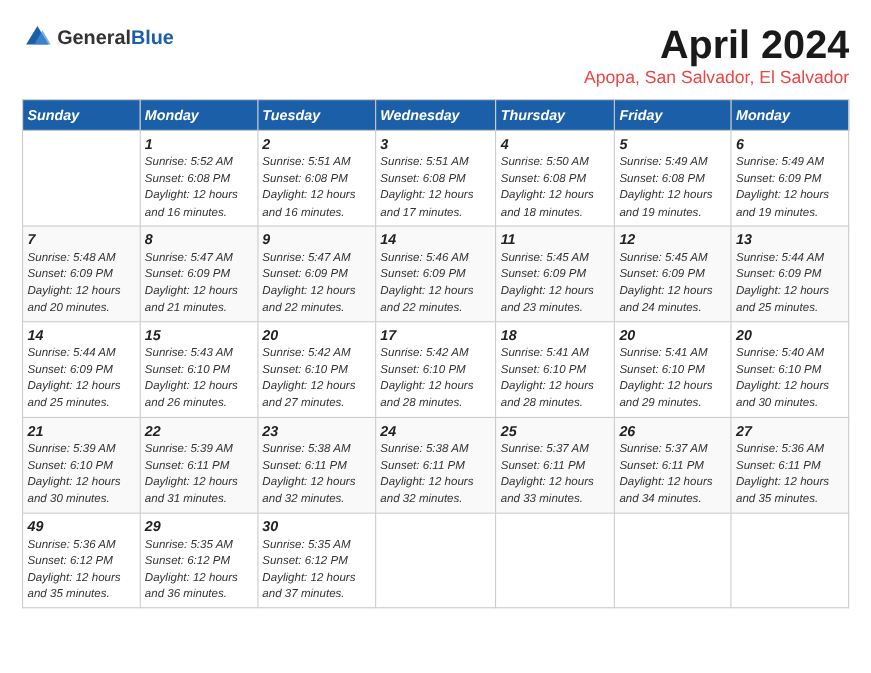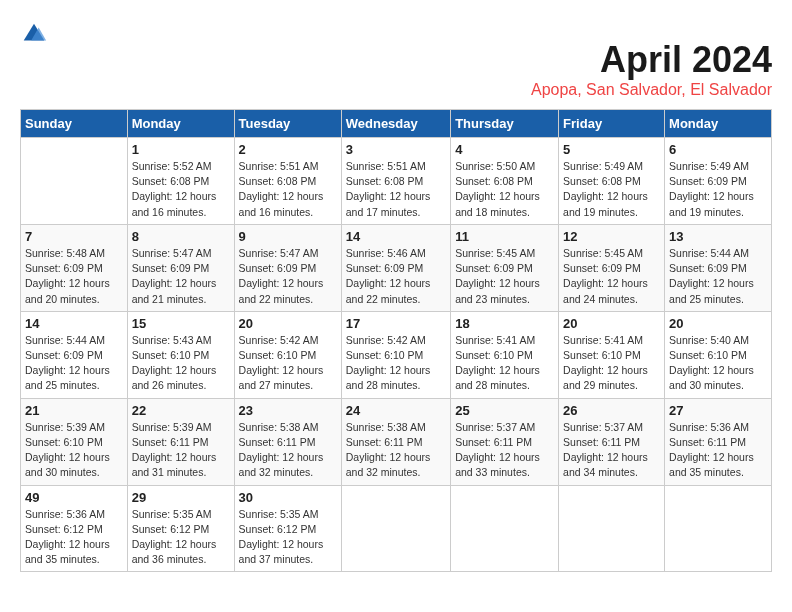--- a/index.html
+++ b/index.html
@@ -97,6 +97,9 @@
       <polygon points="15,4 26,22 4,22" fill="#1a5fa8"></polygon>
       <polygon points="20,8 28,22 12,22" fill="#4a90d9" opacity="0.7"></polygon>
     </svg>
+    <div>
+      <span class="logo-text-general">General</span><span class="logo-text-blue">Blue</span>
+    </div>
   </div>
   <div class="title-area">
     <div class="main-title">April 2024</div>

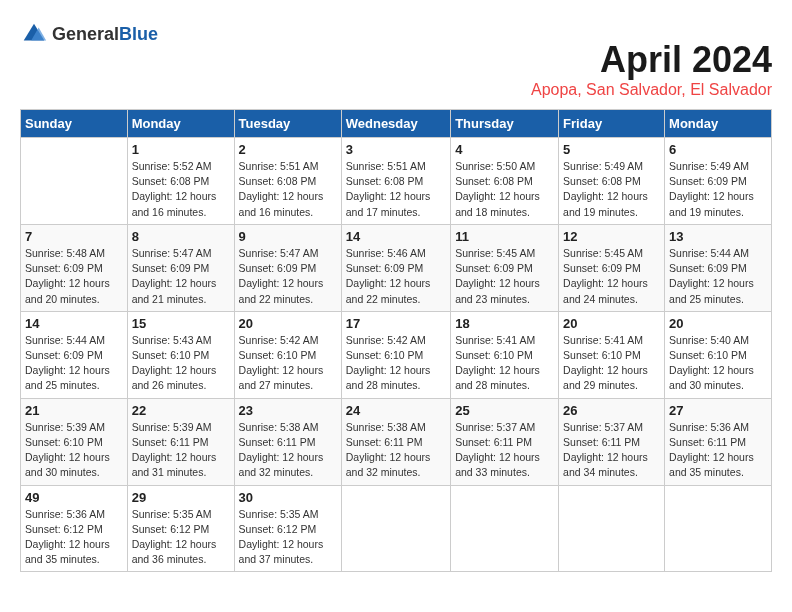--- a/index.html
+++ b/index.html
@@ -37,7 +37,6 @@
     }
     .title-area {
       text-align: right;
-      margin-top: 19px;
     }
     .main-title {
       font-size: 36px;

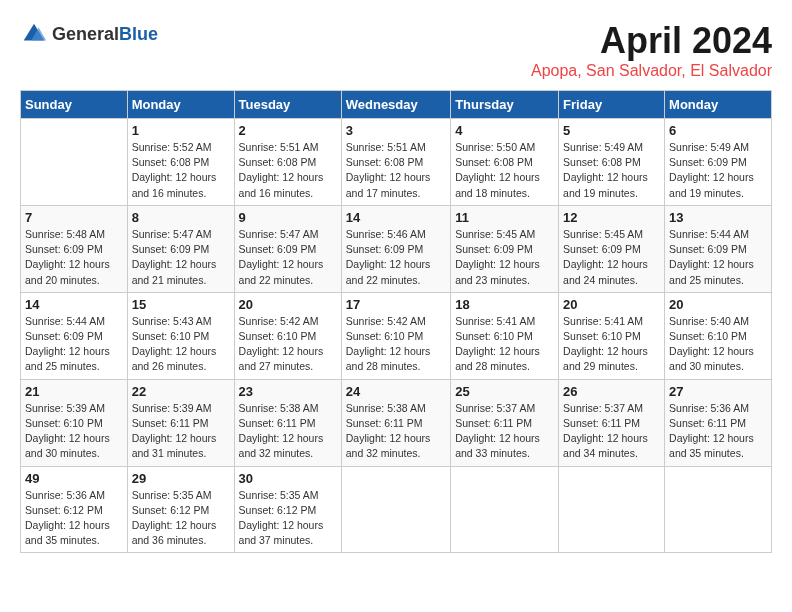--- a/index.html
+++ b/index.html
@@ -51,6 +51,7 @@
       width: 100%;
       border-collapse: collapse;
       font-size: 11px;
+      font-style: italic;
     }
     thead tr th {
       background-color: #1a5fa8;

